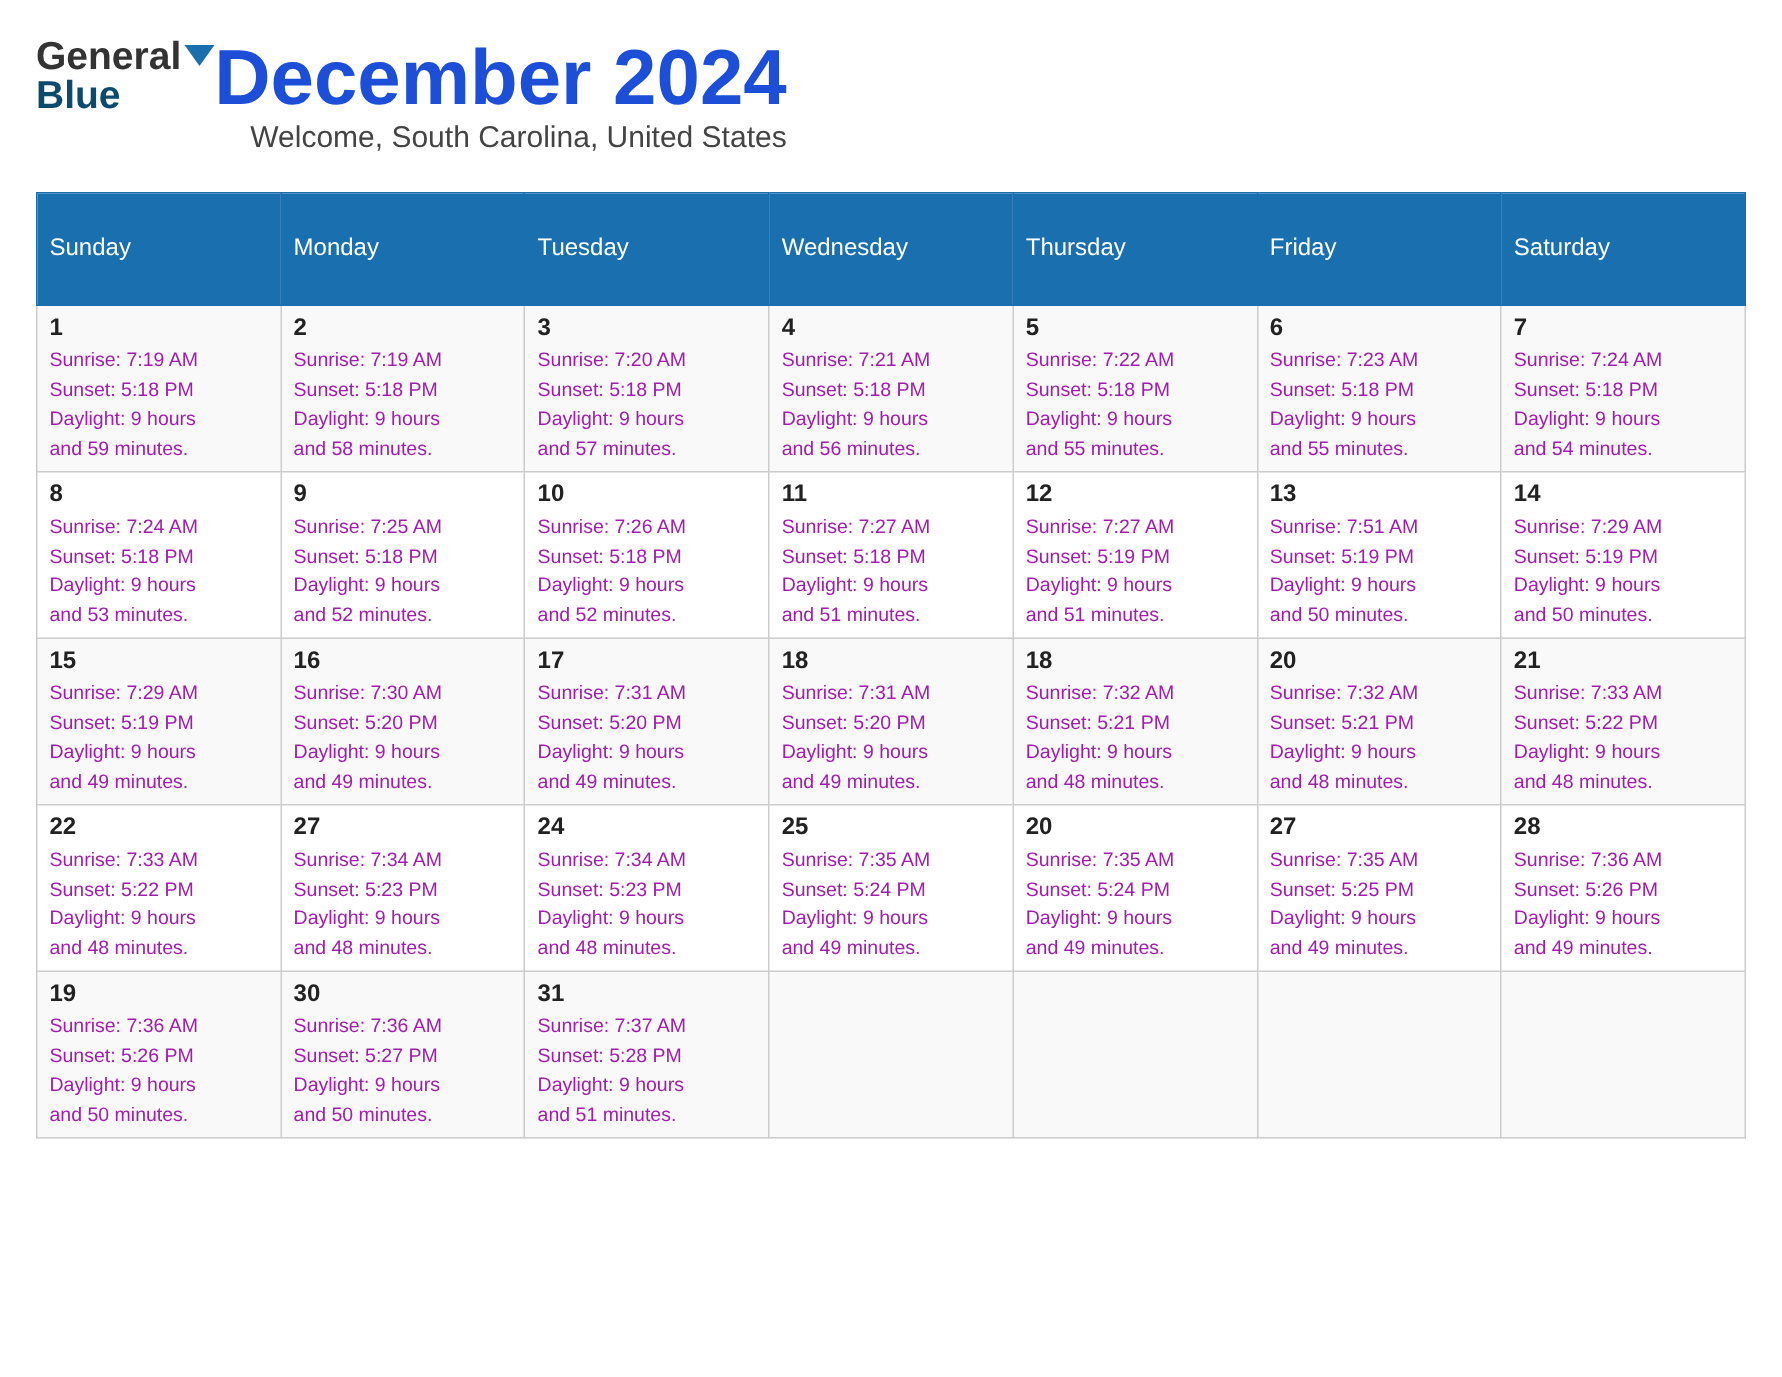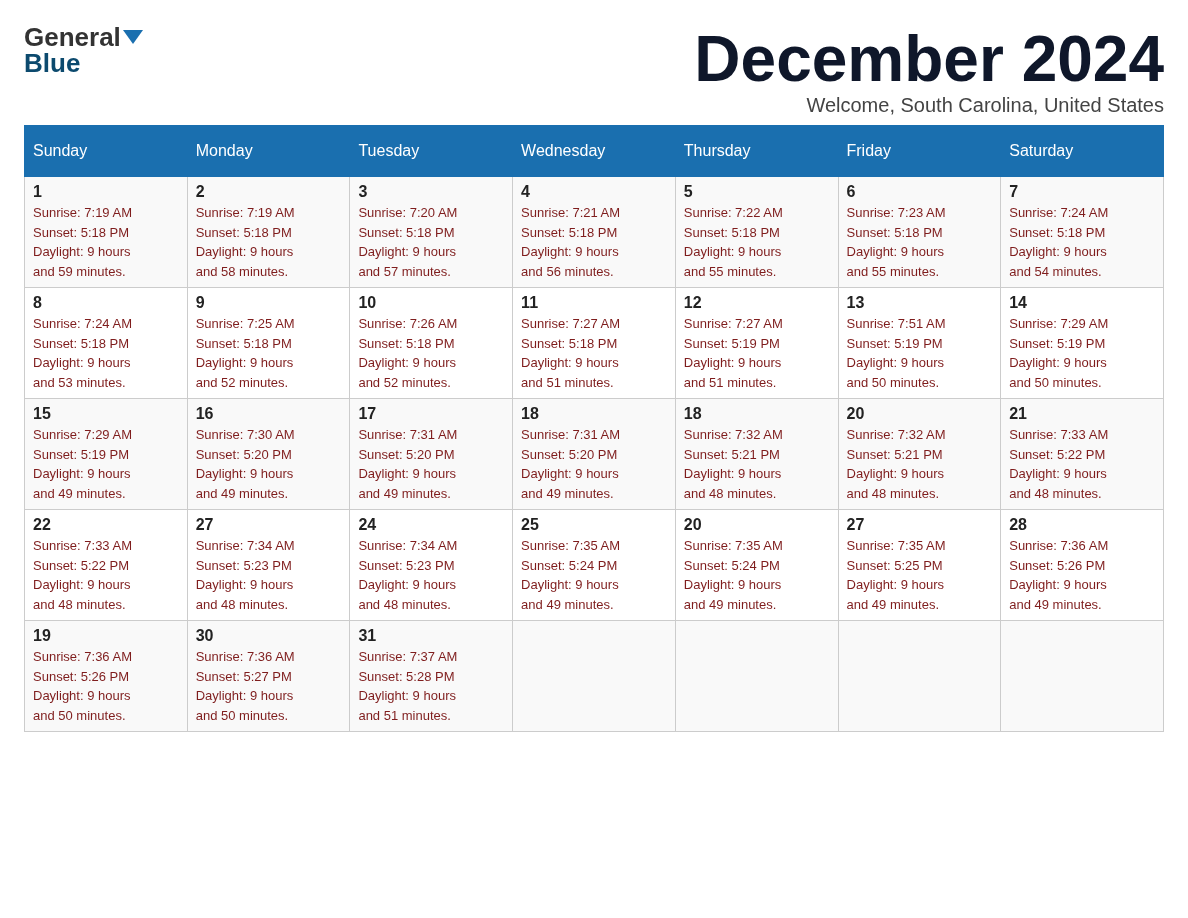--- a/index.html
+++ b/index.html
@@ -12,9 +12,9 @@
     }
     .header {
       display: flex;
-      justify-content: space-between;
+      justify-content: flex-start;
       align-items: flex-start;
-      margin-bottom: 8px;
+      margin-bottom: 24px;
     }
     .logo {
       display: flex;

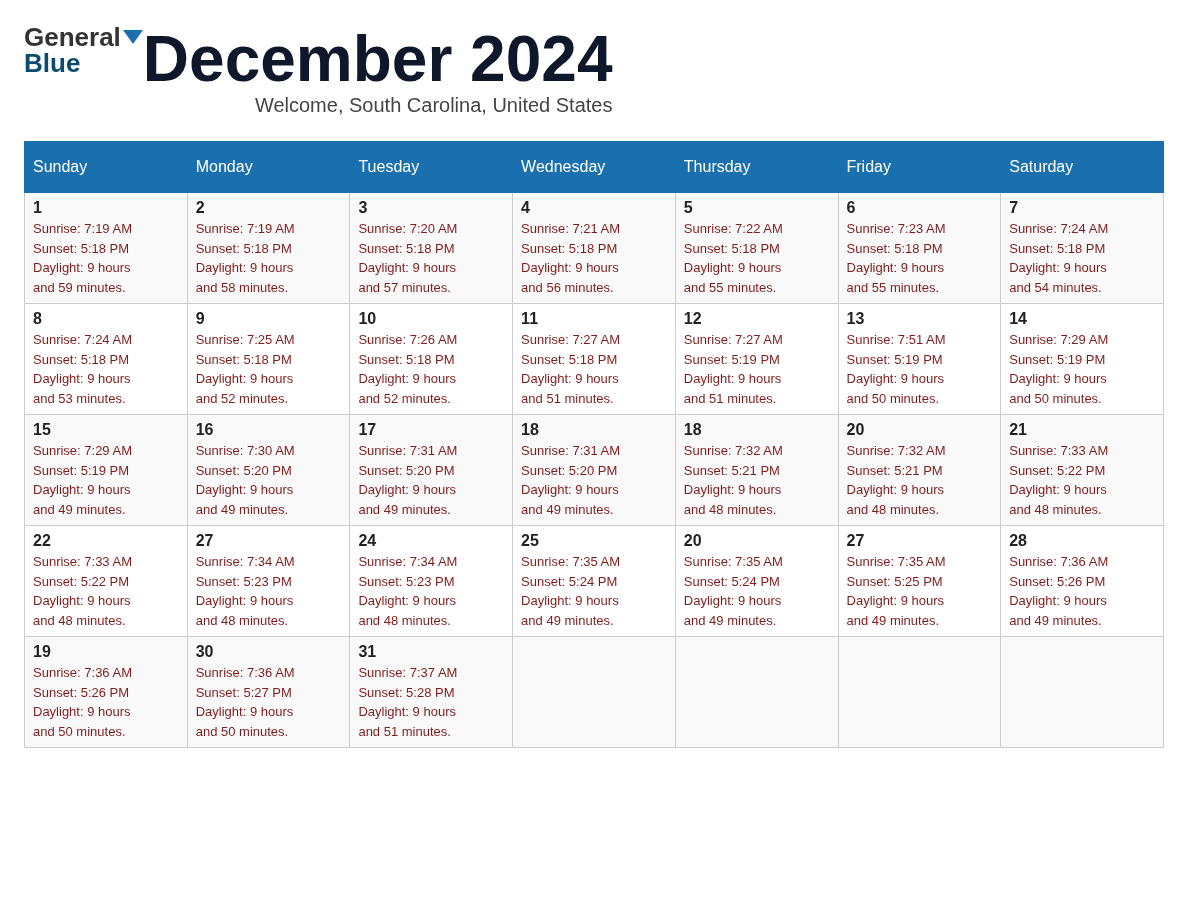--- a/index.html
+++ b/index.html
@@ -51,9 +51,9 @@
       text-align: right;
     }
     .month-title {
-      font-size: 64px;
-      font-weight: bold;
-      color: #0f172a;
+      font-size: 52px;
+      font-weight: bold;
+      color: #1d4ed8;
       line-height: 1.1;
     }
     .location-title {

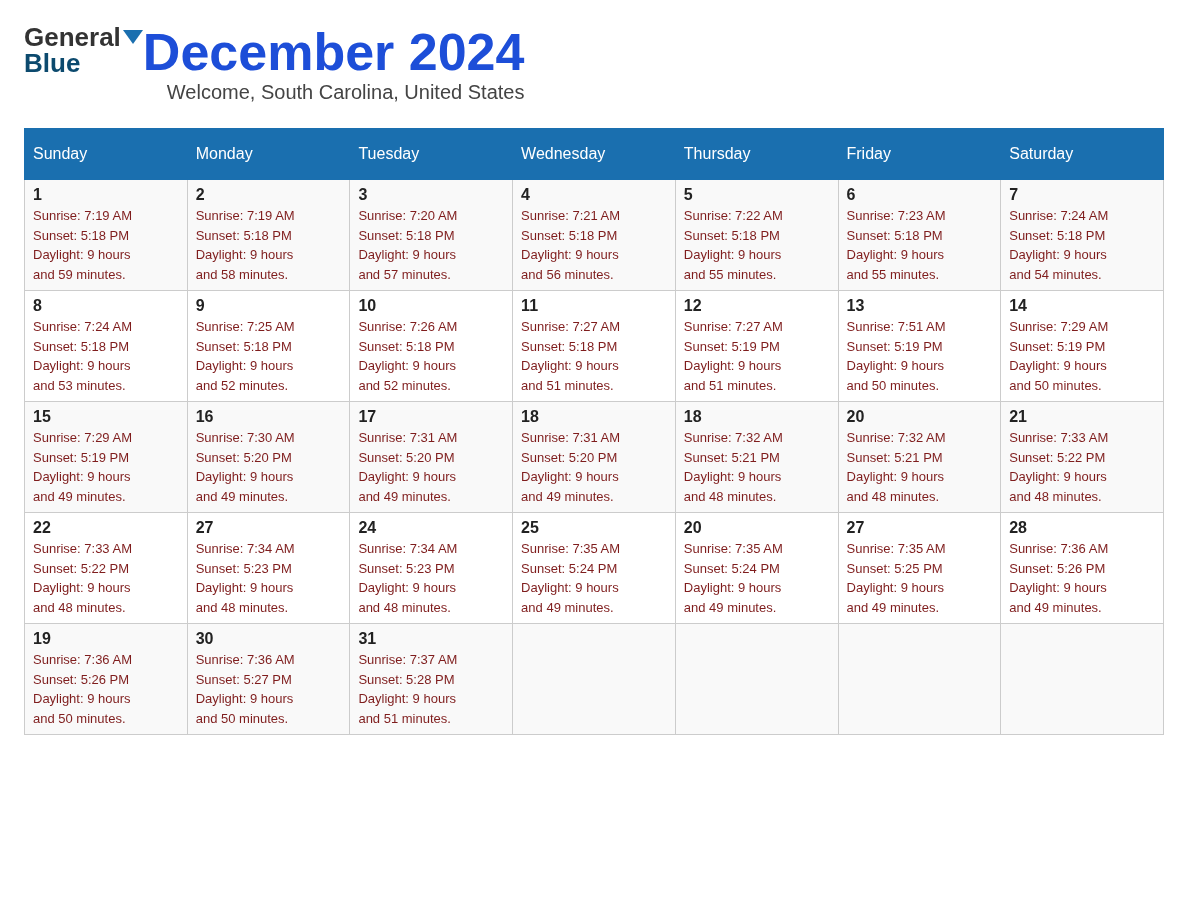--- a/index.html
+++ b/index.html
@@ -67,7 +67,7 @@
     .calendar thead tr th {
       background-color: #1a6faf;
       color: #fff;
-      padding: 16px 8px;
+      padding: 28px 8px;
       text-align: left;
       font-size: 16px;
       font-weight: normal;

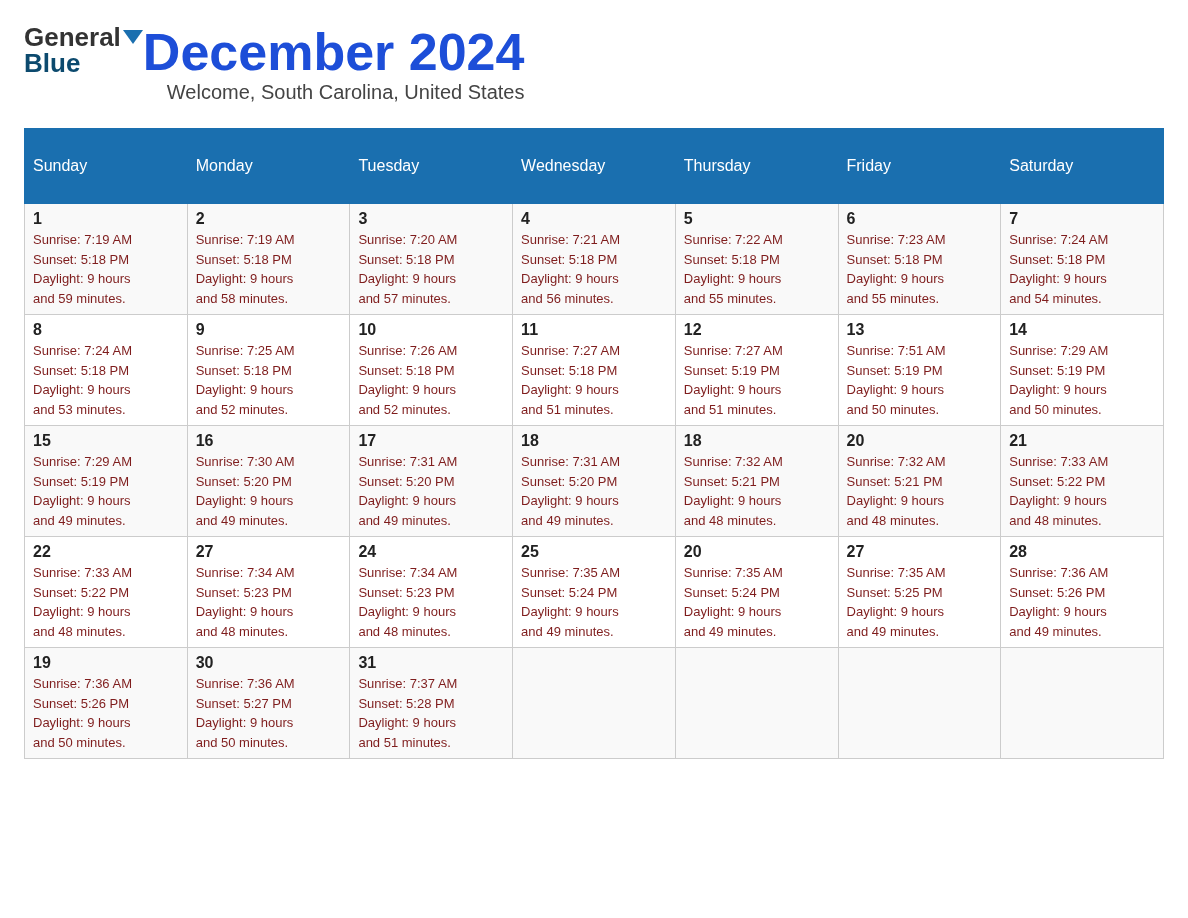--- a/index.html
+++ b/index.html
@@ -95,7 +95,7 @@
     }
     .calendar tbody tr td .day-info {
       font-size: 13px;
-      color: #7f1d1d;
+      color: #a21caf;
       line-height: 1.5;
     }
     .calendar tbody tr td.empty {

